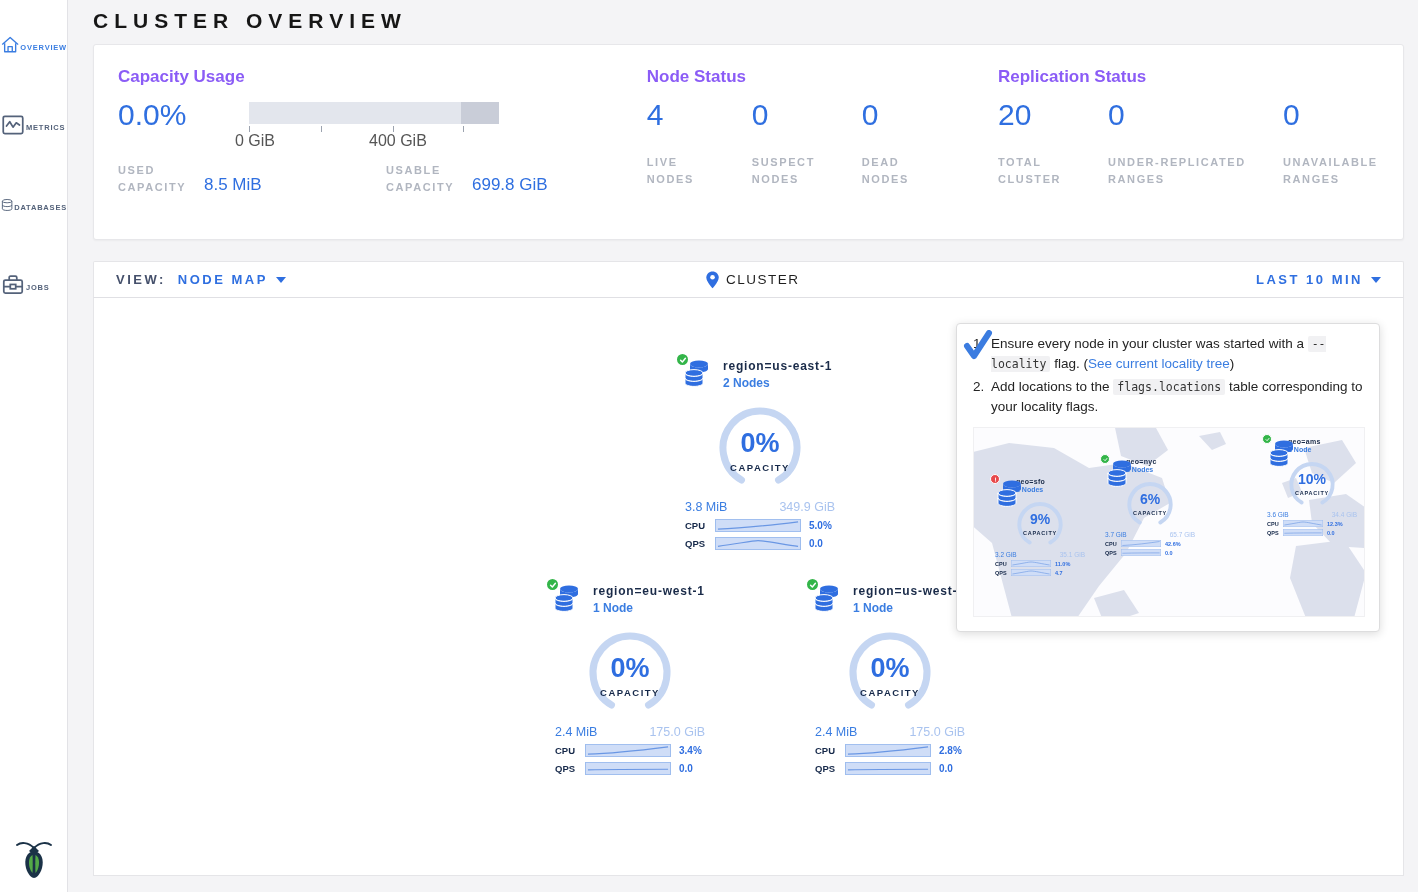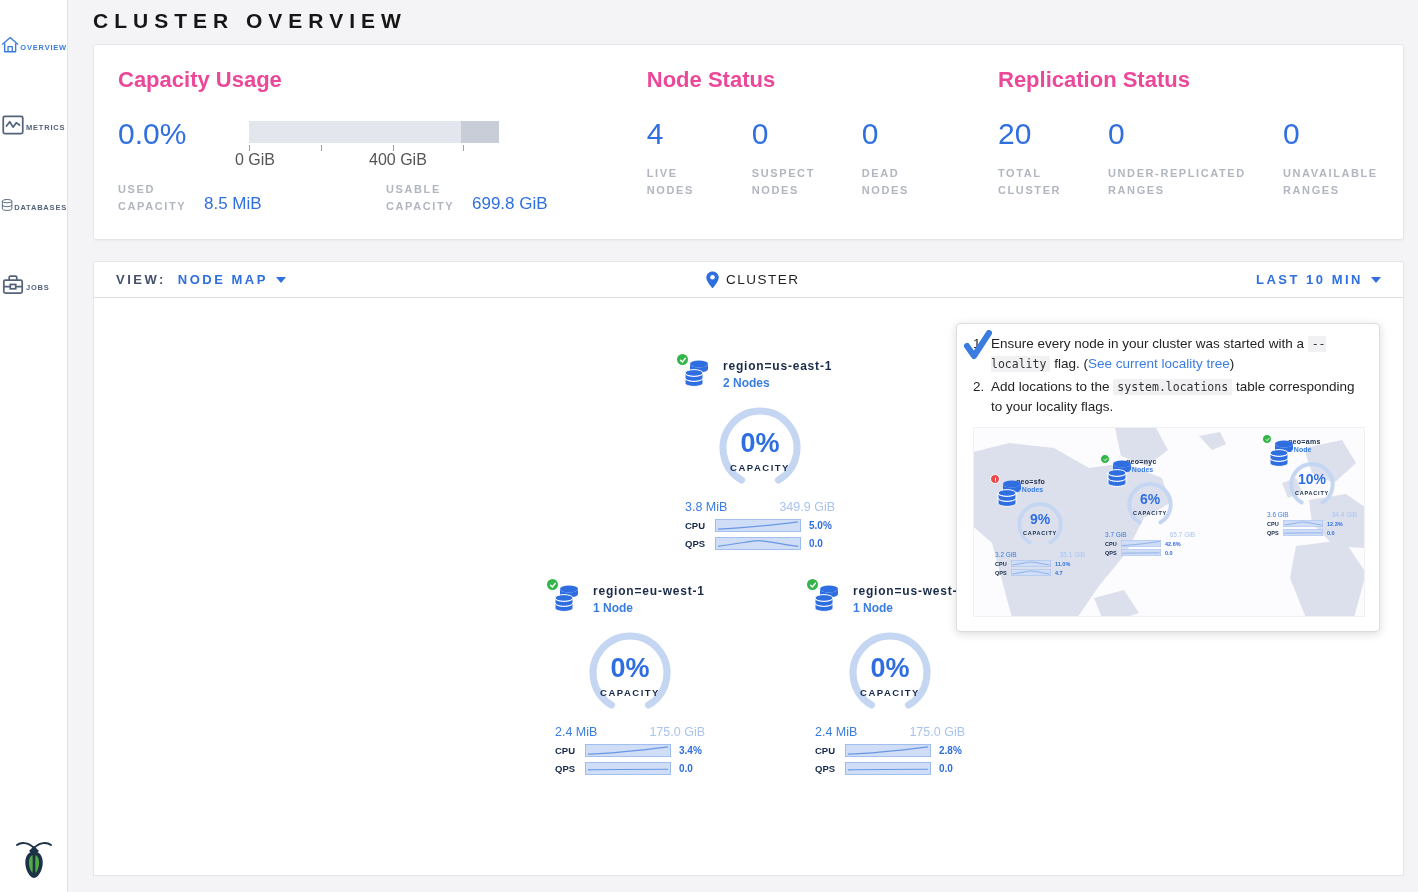--- a/index.html
+++ b/index.html
@@ -22,7 +22,7 @@
 
   
   .stats-panel { margin:0 14px 0 25px; height:196px; display:flex; padding:22px 0 0 24px; }
-  .section-title { font-size:22px; color:#ec4899; font-weight:bold; margin-bottom:26px; }
+  .section-title { font-size:17px; color:#8b5cf6; font-weight:bold; margin-bottom:13px; }
   .stat-num { font-size:30px; color:#2f6fe0; font-weight:400; line-height:1; }
   .stat-label { font-size:11px; letter-spacing:1.6px; color:#b1b6c0; font-weight:bold; line-height:1.55; margin-top:16px; }
 

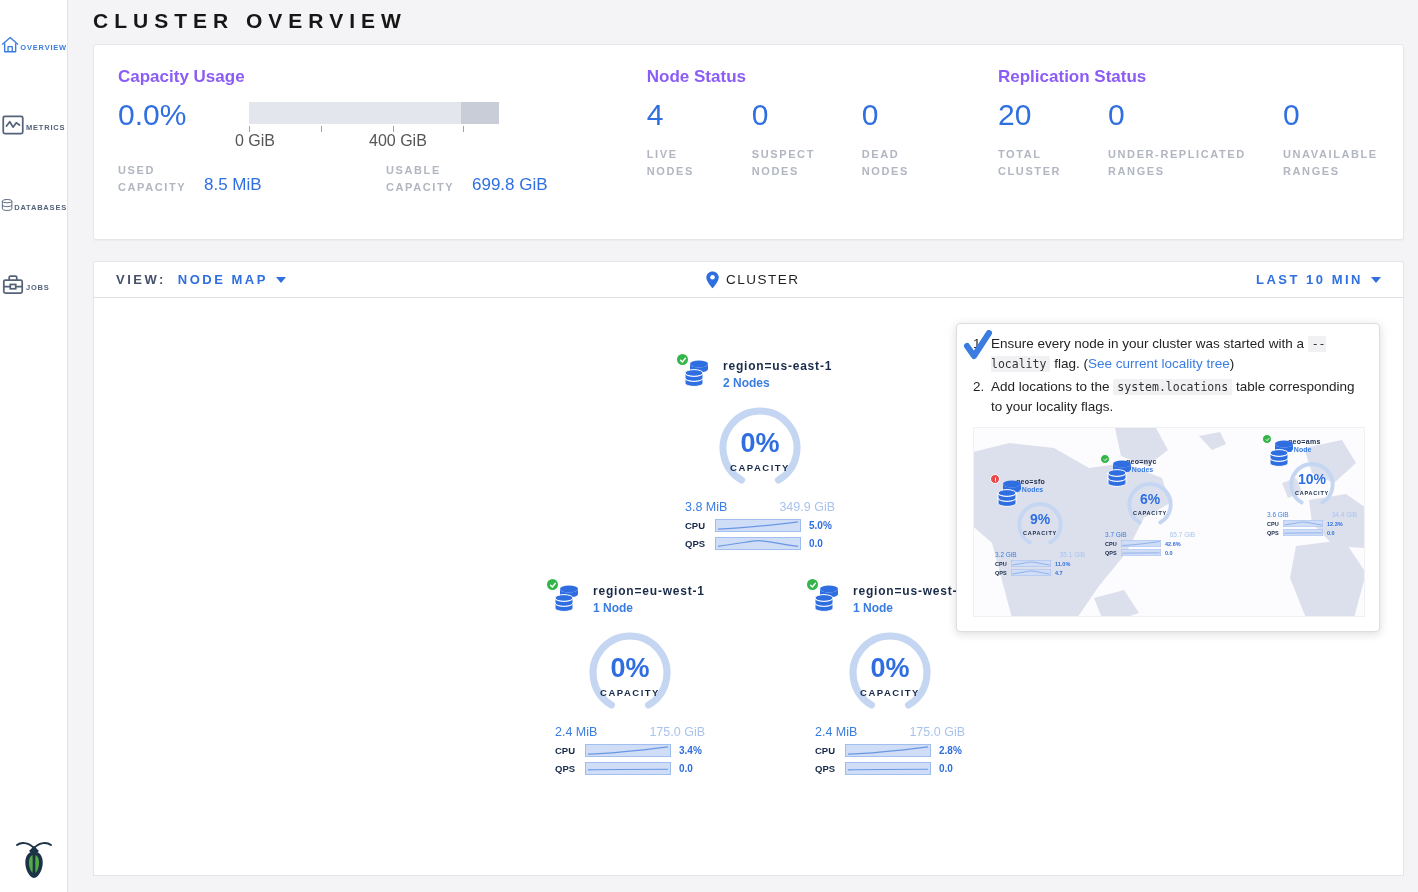--- a/index.html
+++ b/index.html
@@ -24,7 +24,7 @@
   .stats-panel { margin:0 14px 0 25px; height:196px; display:flex; padding:22px 0 0 24px; }
   .section-title { font-size:17px; color:#8b5cf6; font-weight:bold; margin-bottom:13px; }
   .stat-num { font-size:30px; color:#2f6fe0; font-weight:400; line-height:1; }
-  .stat-label { font-size:11px; letter-spacing:1.6px; color:#b1b6c0; font-weight:bold; line-height:1.55; margin-top:16px; }
+  .stat-label { font-size:11px; letter-spacing:1.6px; color:#b1b6c0; font-weight:bold; line-height:1.55; margin-top:24px; }
 
   .sec-capacity { width:530px; }
   .cap-row { display:flex; }

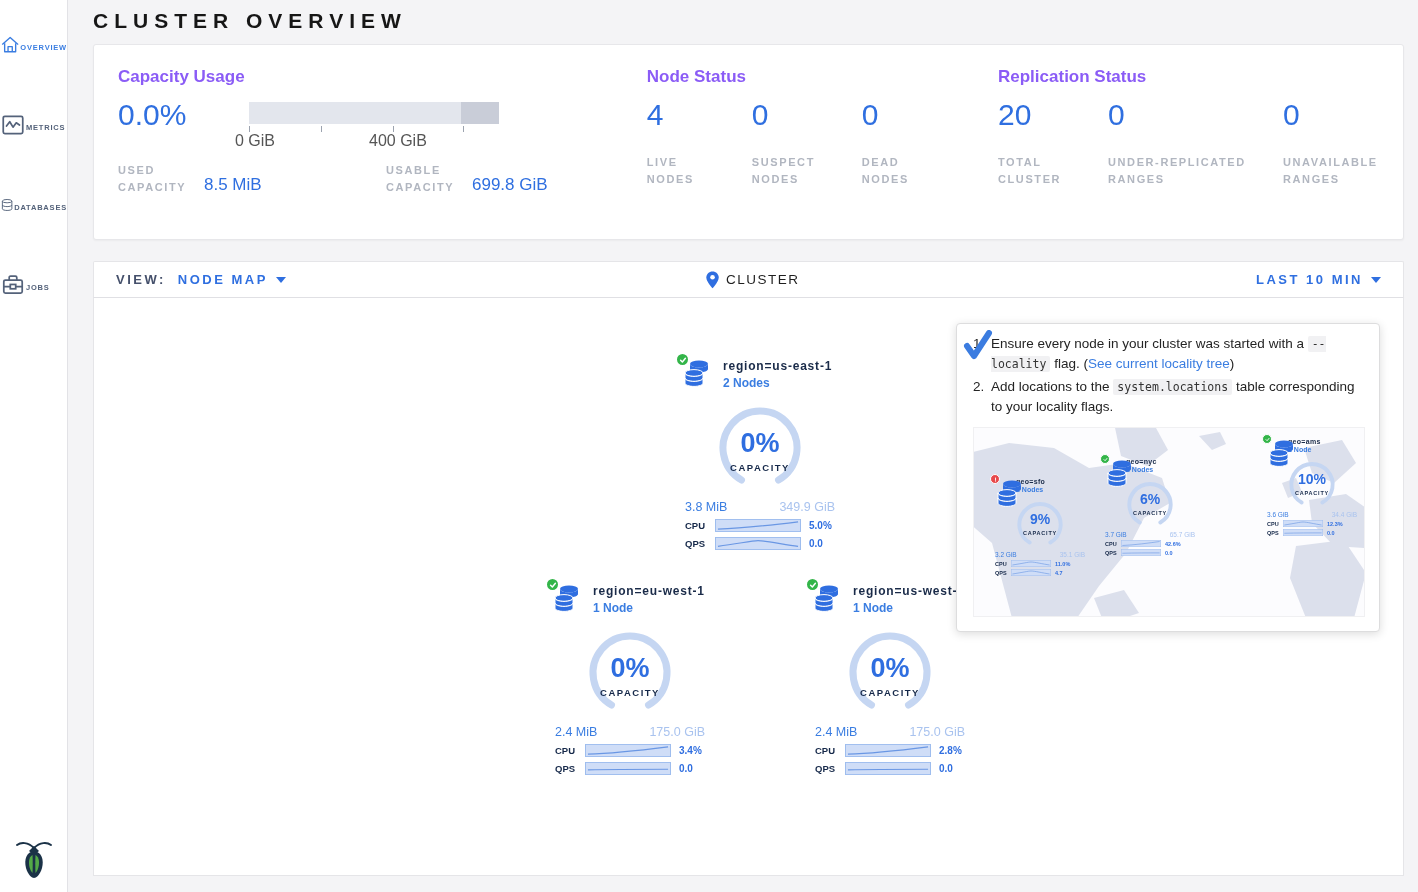--- a/index.html
+++ b/index.html
@@ -443,7 +443,7 @@
         <div class="step">
           <span class="step-num">2.</span>
           <span>
-            <span>Add locations to the </span><span class="code">system.locations</span><span> table corresponding to your locality flags.</span>
+            <span>Add locations to the </span><span class="code">flags.locations</span><span> table corresponding to your locality flags.</span>
           </span>
         </div>
         <div class="mini-map">

